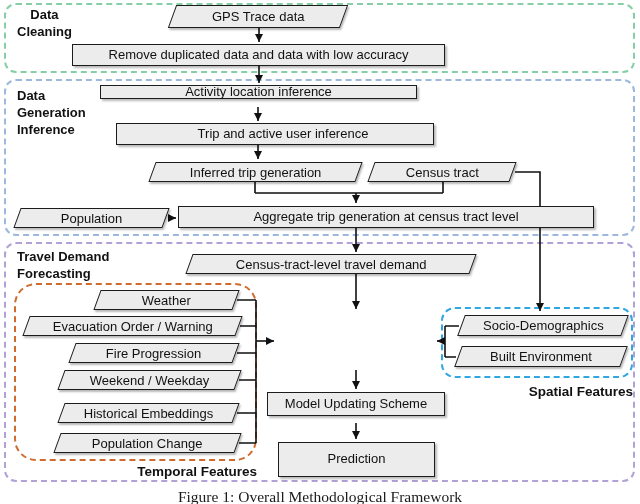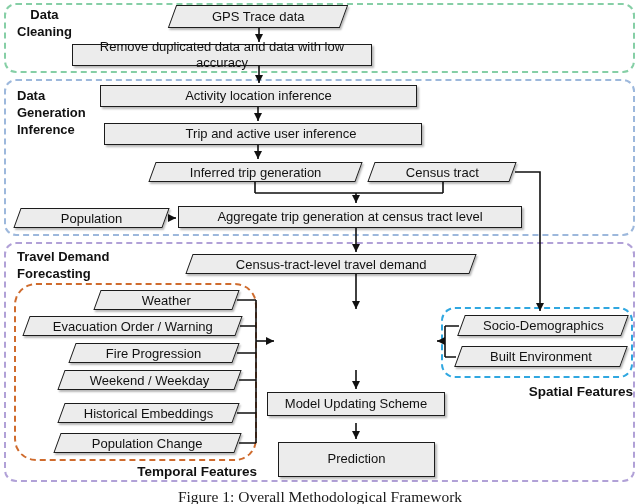--- a/index.html
+++ b/index.html
@@ -107,7 +107,7 @@
   <div class="para" style="left:172px;top:5px;width:172px;height:23px;">
     <span>GPS Trace data</span>
   </div>
-  <div class="node" style="left:72px;top:44px;width:300px;height:22px;">Remove duplicated data and data with low accuracy</div>
+  <div class="node" style="left:72px;top:44px;width:373px;height:22px;">Remove duplicated data and data with low accuracy</div>
 
   <div class="node" style="left:100px;top:85px;width:317px;height:22px;">Activity location inference</div>
   <div class="node" style="left:104px;top:123px;width:318px;height:22px;padding-left:16px;">Trip and active user inference</div>

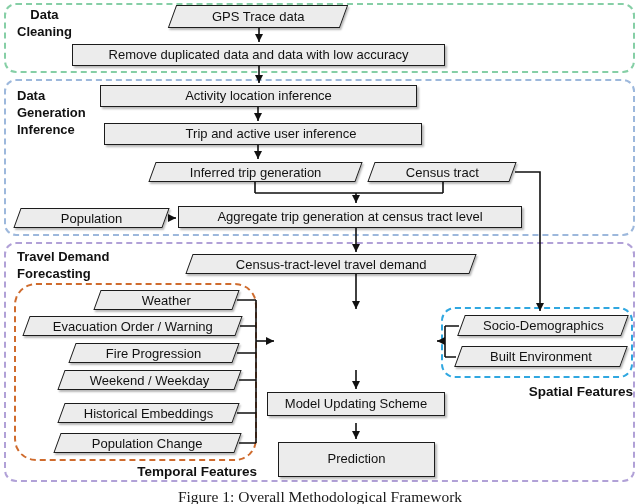--- a/index.html
+++ b/index.html
@@ -109,7 +109,7 @@
   </div>
   <div class="node" style="left:72px;top:44px;width:373px;height:22px;">Remove duplicated data and data with low accuracy</div>
 
-  <div class="node" style="left:100px;top:85px;width:317px;height:22px;">Activity location inference</div>
+  <div class="node" style="left:100px;top:85px;width:317px;height:14px;">Activity location inference</div>
   <div class="node" style="left:104px;top:123px;width:318px;height:22px;padding-left:16px;">Trip and active user inference</div>
   <div class="para" style="left:152px;top:162px;width:207px;height:20px;">
     <span>Inferred trip generation</span>

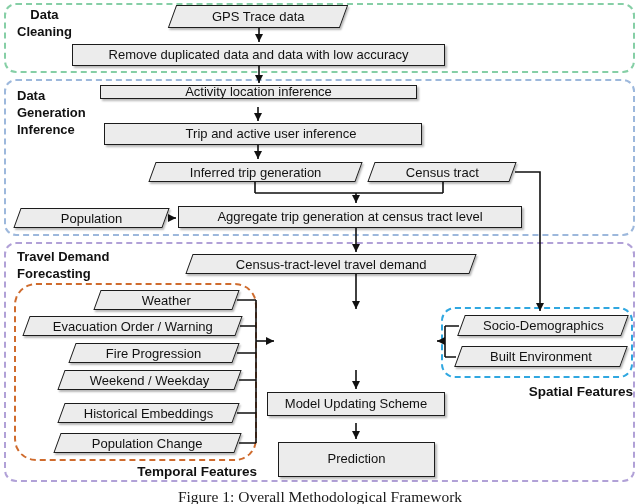--- a/index.html
+++ b/index.html
@@ -110,7 +110,7 @@
   <div class="node" style="left:72px;top:44px;width:373px;height:22px;">Remove duplicated data and data with low accuracy</div>
 
   <div class="node" style="left:100px;top:85px;width:317px;height:14px;">Activity location inference</div>
-  <div class="node" style="left:104px;top:123px;width:318px;height:22px;padding-left:16px;">Trip and active user inference</div>
+  <div class="node" style="left:116px;top:123px;width:318px;height:22px;padding-left:16px;">Trip and active user inference</div>
   <div class="para" style="left:152px;top:162px;width:207px;height:20px;">
     <span>Inferred trip generation</span>
   </div>

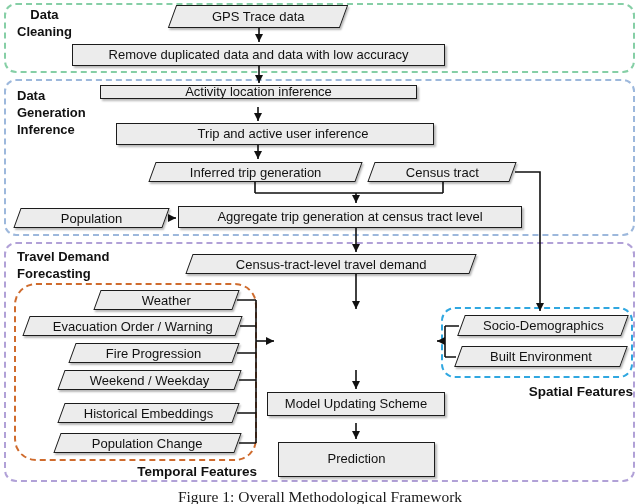--- a/index.html
+++ b/index.html
@@ -120,7 +120,7 @@
   <div class="para" style="left:17px;top:208px;width:149px;height:20px;">
     <span>Population</span>
   </div>
-  <div class="node" style="left:178px;top:206px;width:344px;height:22px;">Aggregate trip generation at census tract level</div>
+  <div class="node" style="left:178px;top:206px;width:416px;height:22px;">Aggregate trip generation at census tract level</div>
 
   <div class="para" style="left:189px;top:254px;width:284px;height:20px;">
     <span>Census-tract-level travel demand</span>

